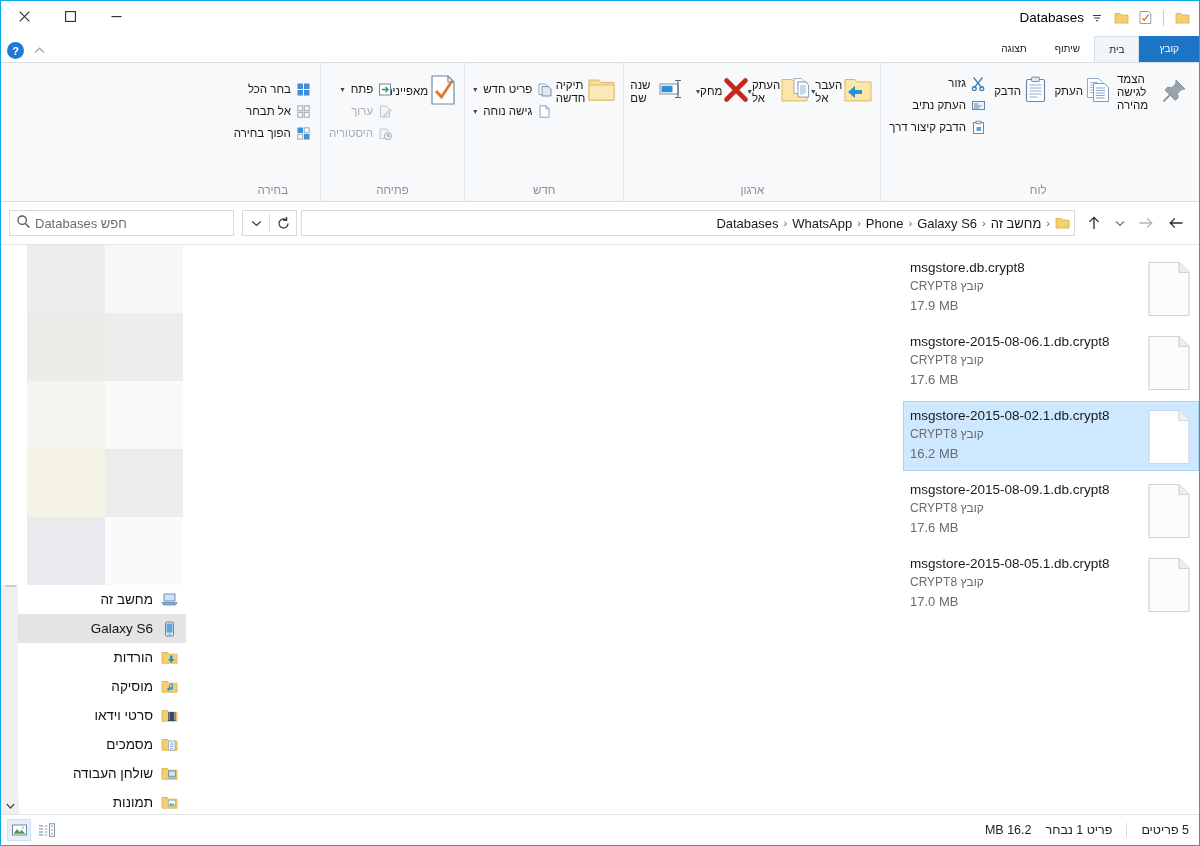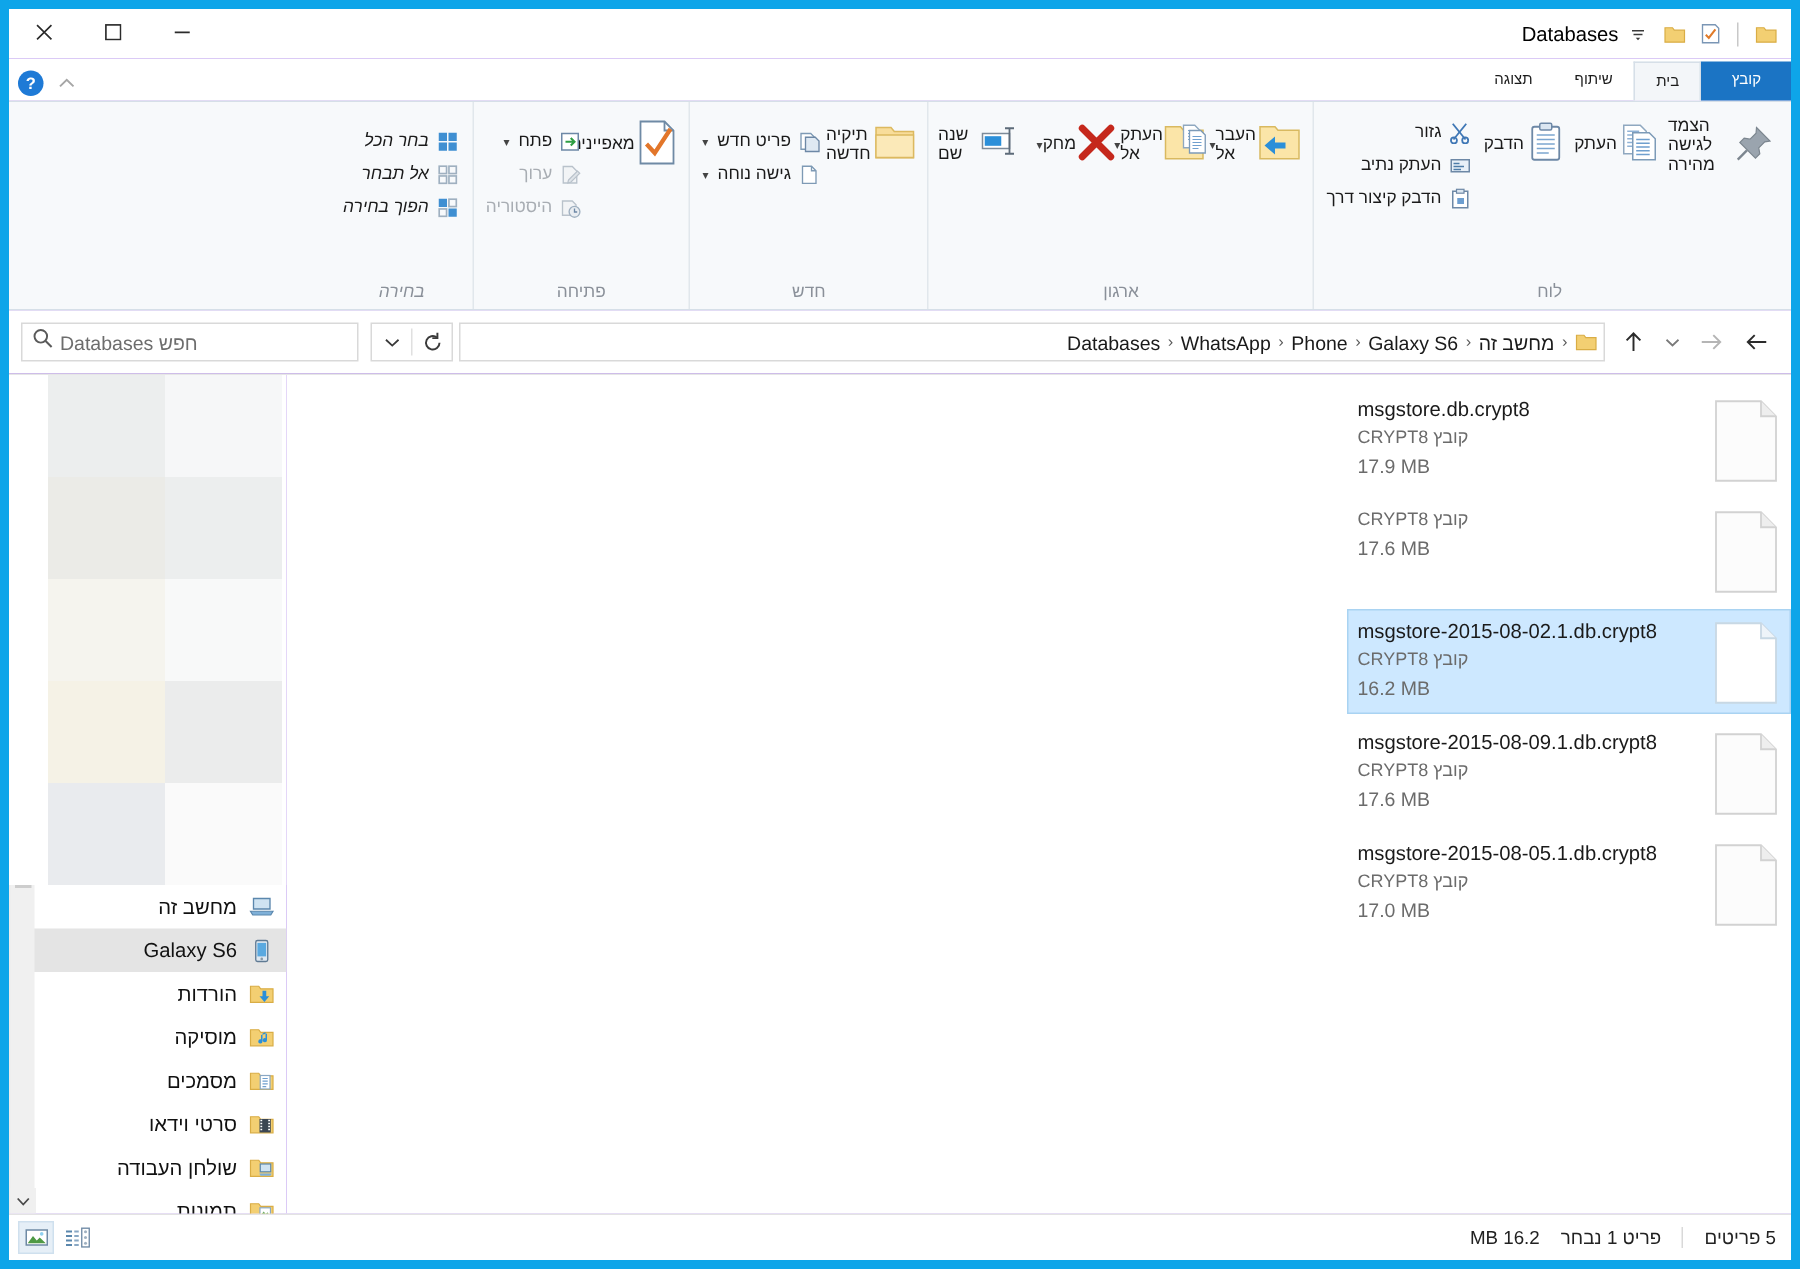--- a/index.html
+++ b/index.html
@@ -15,8 +15,8 @@
   #app {
     position: relative;
     width: 1200px; height: 846px;
-    border: 6px solid #0ea5e9;
-    background: #6d28d9;
+    border: 1px solid #0ea5e9;
+    background: #0369a1;
     display: flex; flex-direction: column;
   }
 

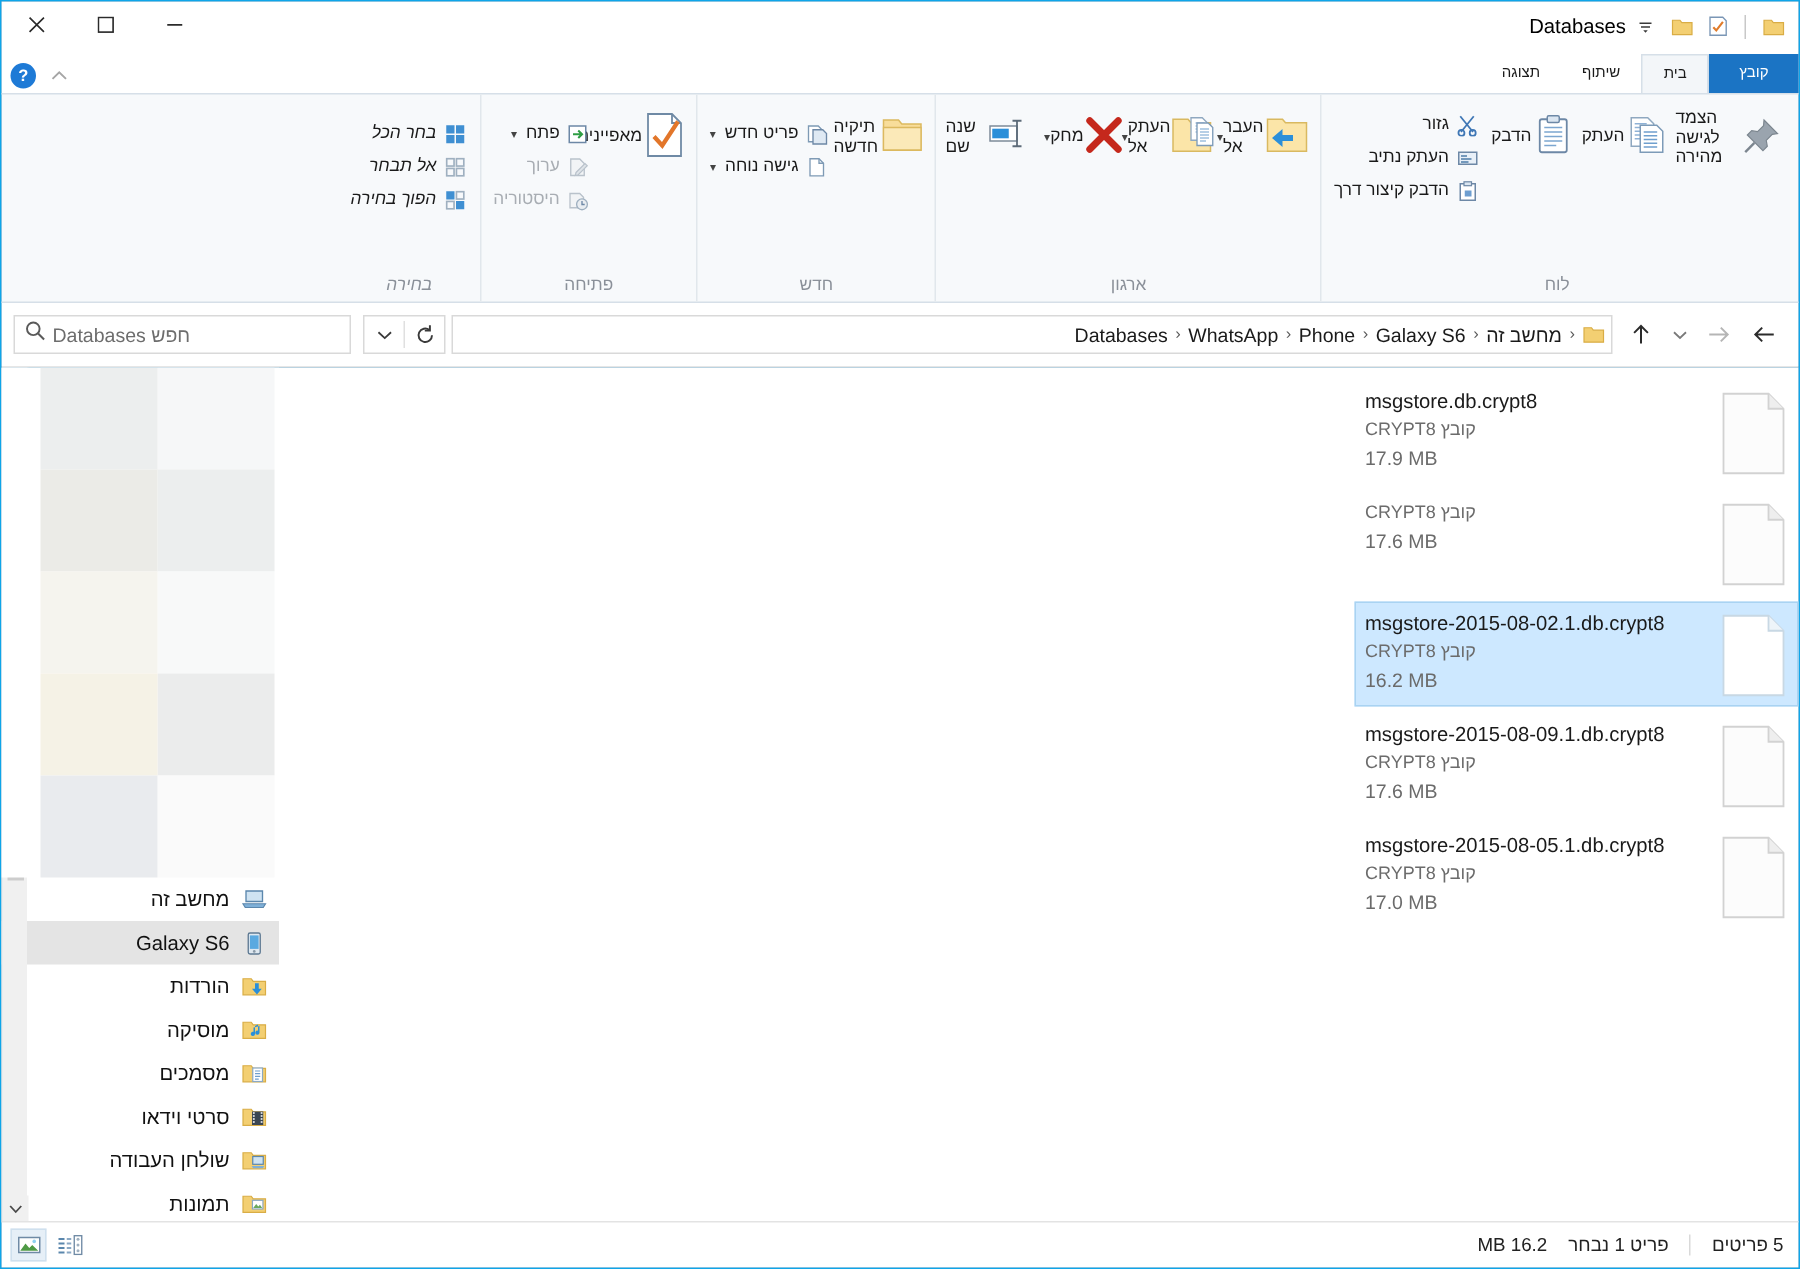--- a/index.html
+++ b/index.html
@@ -121,7 +121,7 @@
     padding: 3px 4px 0 4px;
     height: 100%;
   }
-  .rgroup:last-child { border-left: none; font-style: italic; }
+  .rgroup:last-child { border-left: none; }
   .rgroup-body {
     display: flex; flex-direction: row; align-items: flex-start;
     flex: 1; padding-top: 4px;

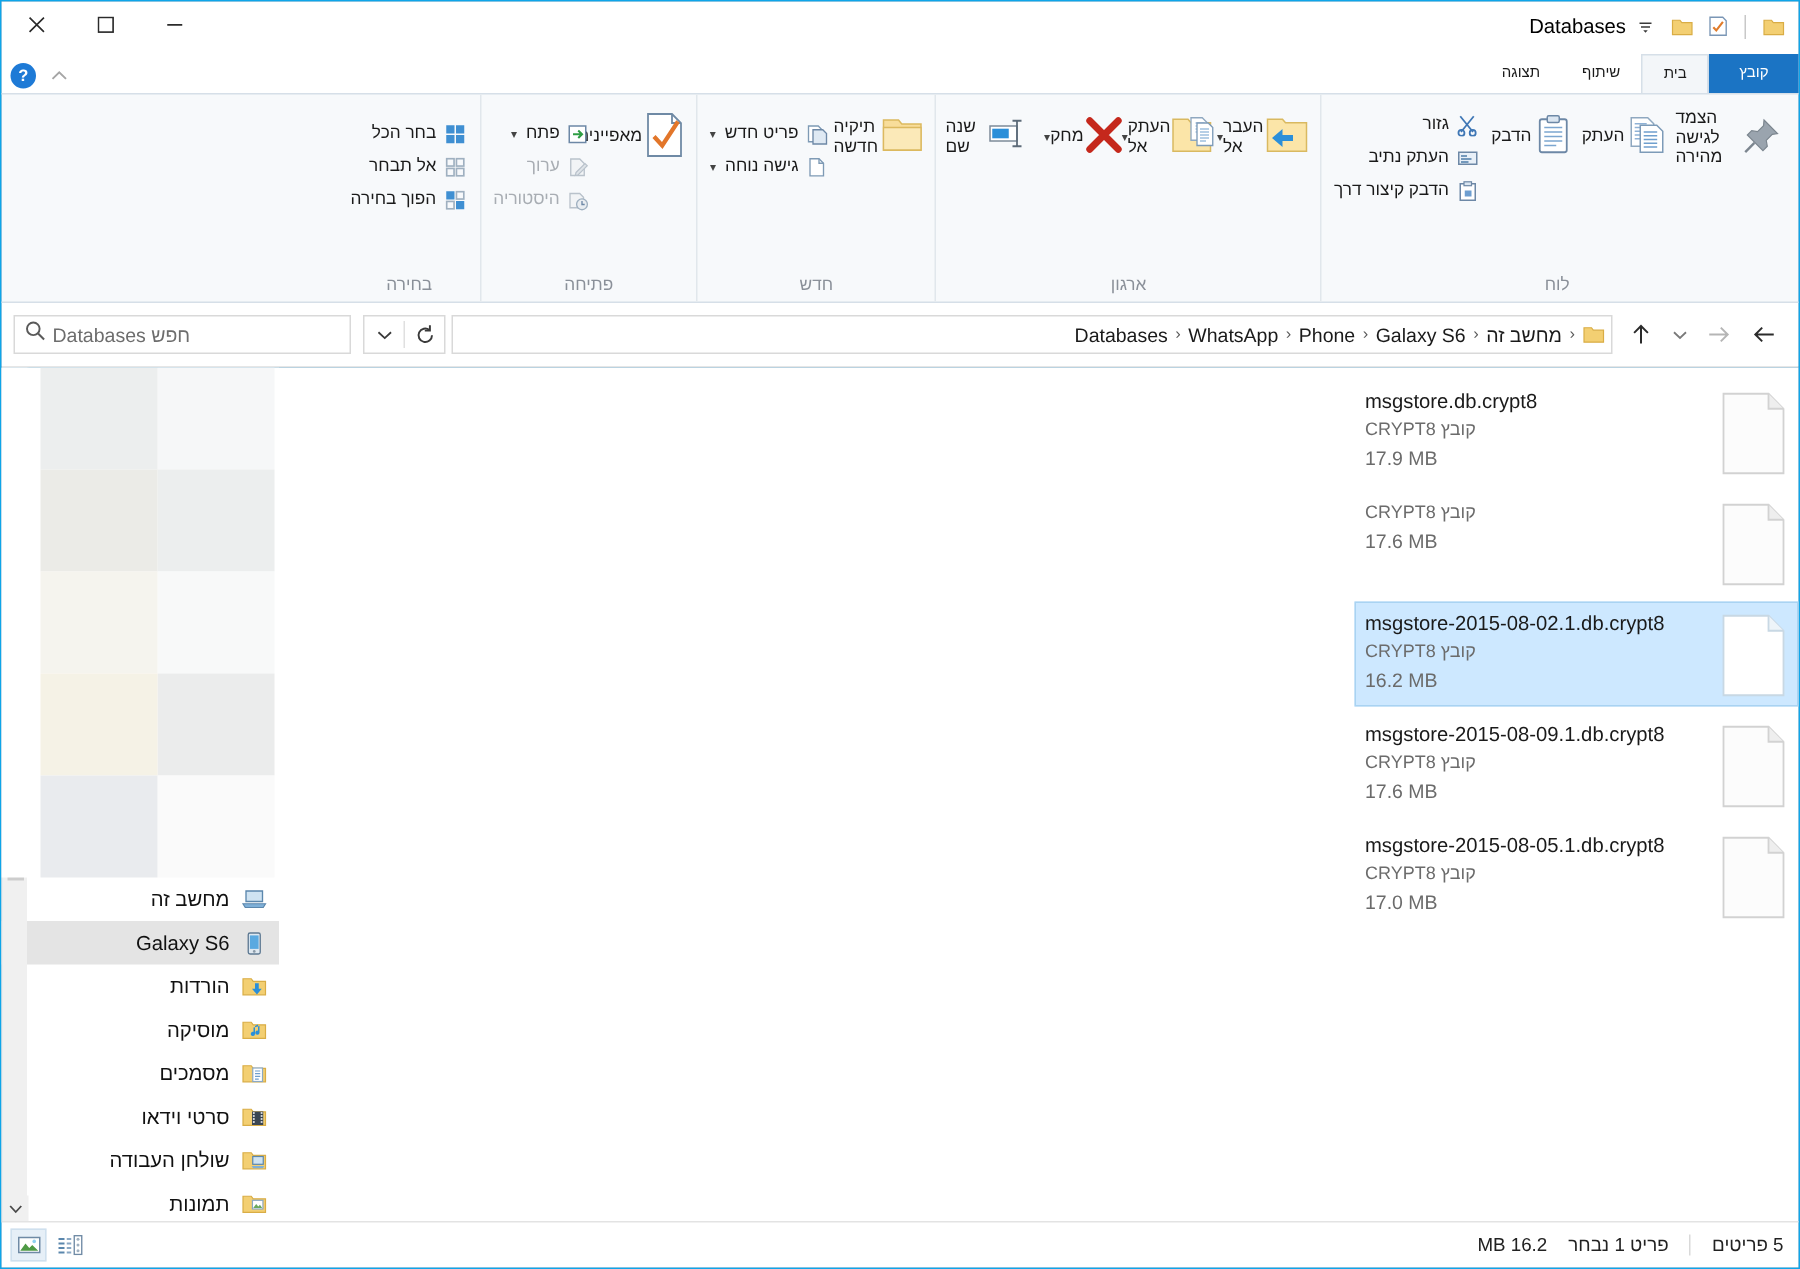--- a/index.html
+++ b/index.html
@@ -727,6 +727,7 @@
             </svg>
           </div>
           <div class="finfo">
+            <div class="fname">msgstore-2015-08-06.1.db.crypt8</div>
             <div class="ftype">קובץ CRYPT8</div>
             <div class="fsize">17.6 MB</div>
           </div>

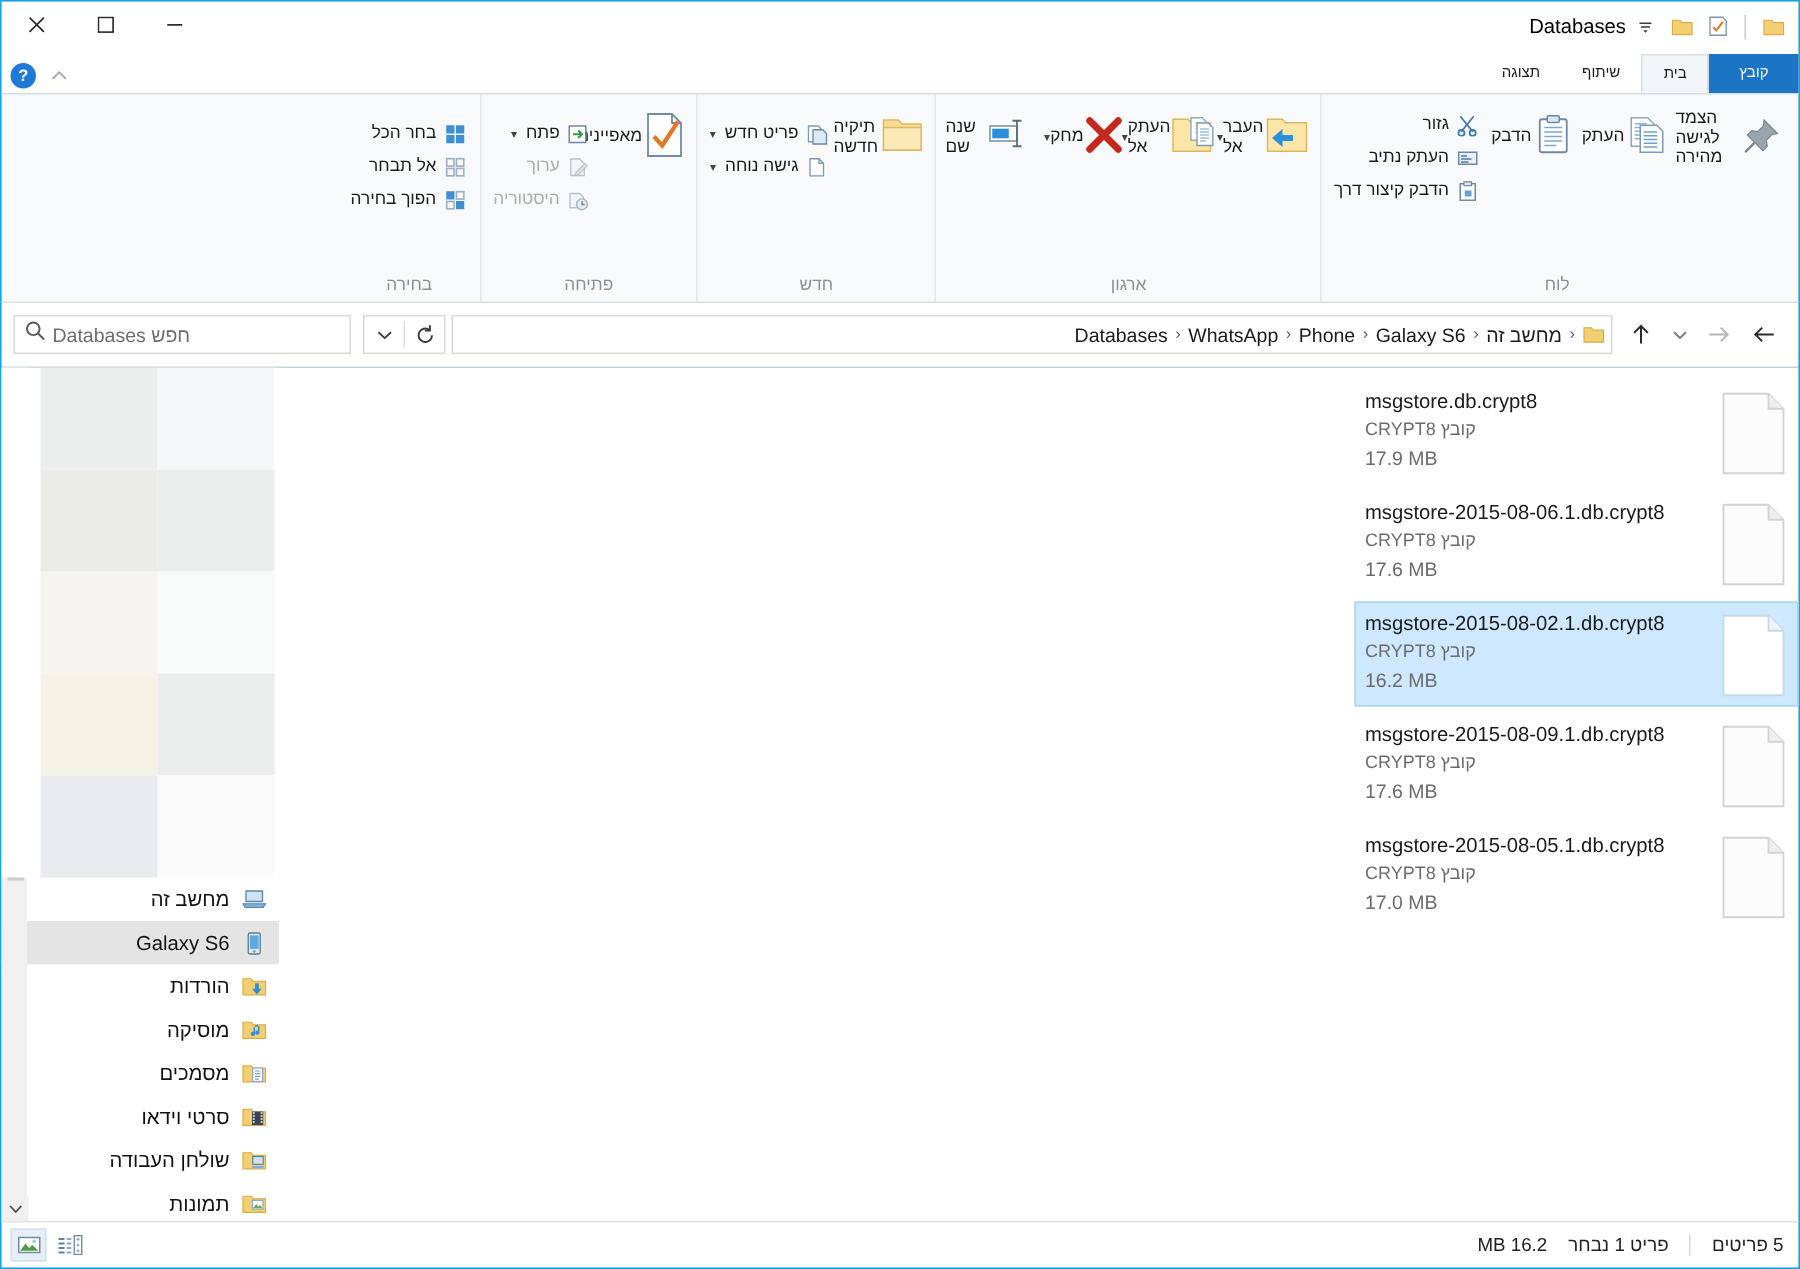--- a/index.html
+++ b/index.html
@@ -854,21 +854,21 @@
           <span class="nico">
             <svg width="17" height="15" viewBox="0 0 17 15">
               <path d="M1 2.5 h5.5 l1.3 1.7 H16 v9 H1 Z" fill="#f3cf72" stroke="#d9ad45" stroke-width="0.8"></path>
-              <rect x="7.5" y="4" width="6.5" height="9" fill="#ffffff" stroke="#8aa8c4" stroke-width="0.8"></rect>
-              <path d="M9 6 h3.5 M9 7.8 h3.5 M9 9.6 h3.5 M9 11.4 h2.5" stroke="#6f9fce" stroke-width="0.8"></path>
+              <rect x="7" y="4" width="7.5" height="9" fill="#3b4652"></rect>
+              <path d="M7.6 5 h1.2 M7.6 7 h1.2 M7.6 9 h1.2 M7.6 11 h1.2 M12.8 5 h1.2 M12.8 7 h1.2 M12.8 9 h1.2 M12.8 11 h1.2" stroke="#ffffff" stroke-width="0.9"></path>
             </svg>
           </span>
-          <span class="nlbl he">מסמכים</span>
+          <span class="nlbl he">סרטי וידאו</span>
         </div>
         <div class="navitem">
           <span class="nico">
             <svg width="17" height="15" viewBox="0 0 17 15">
               <path d="M1 2.5 h5.5 l1.3 1.7 H16 v9 H1 Z" fill="#f3cf72" stroke="#d9ad45" stroke-width="0.8"></path>
-              <rect x="7" y="4" width="7.5" height="9" fill="#3b4652"></rect>
-              <path d="M7.6 5 h1.2 M7.6 7 h1.2 M7.6 9 h1.2 M7.6 11 h1.2 M12.8 5 h1.2 M12.8 7 h1.2 M12.8 9 h1.2 M12.8 11 h1.2" stroke="#ffffff" stroke-width="0.9"></path>
+              <rect x="7.5" y="4" width="6.5" height="9" fill="#ffffff" stroke="#8aa8c4" stroke-width="0.8"></rect>
+              <path d="M9 6 h3.5 M9 7.8 h3.5 M9 9.6 h3.5 M9 11.4 h2.5" stroke="#6f9fce" stroke-width="0.8"></path>
             </svg>
           </span>
-          <span class="nlbl he">סרטי וידאו</span>
+          <span class="nlbl he">מסמכים</span>
         </div>
         <div class="navitem">
           <span class="nico">

